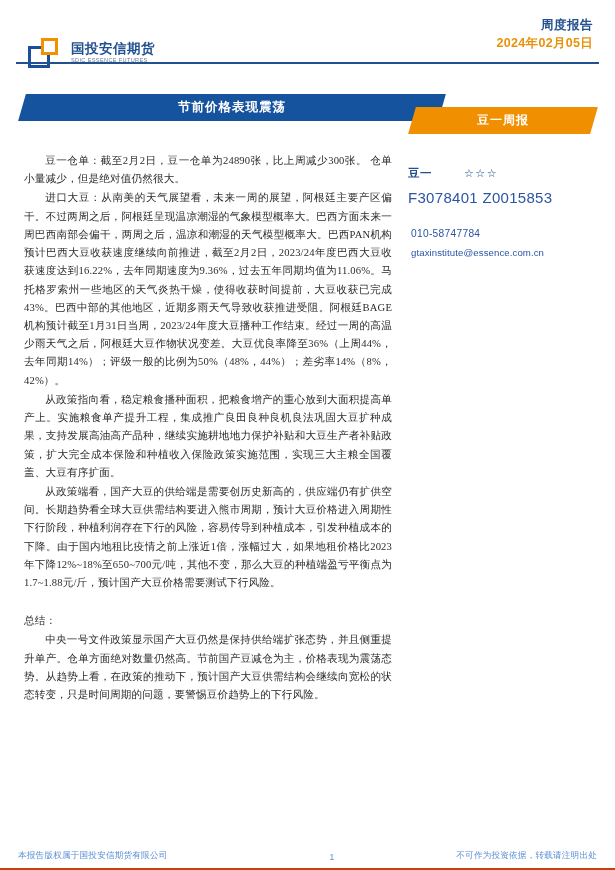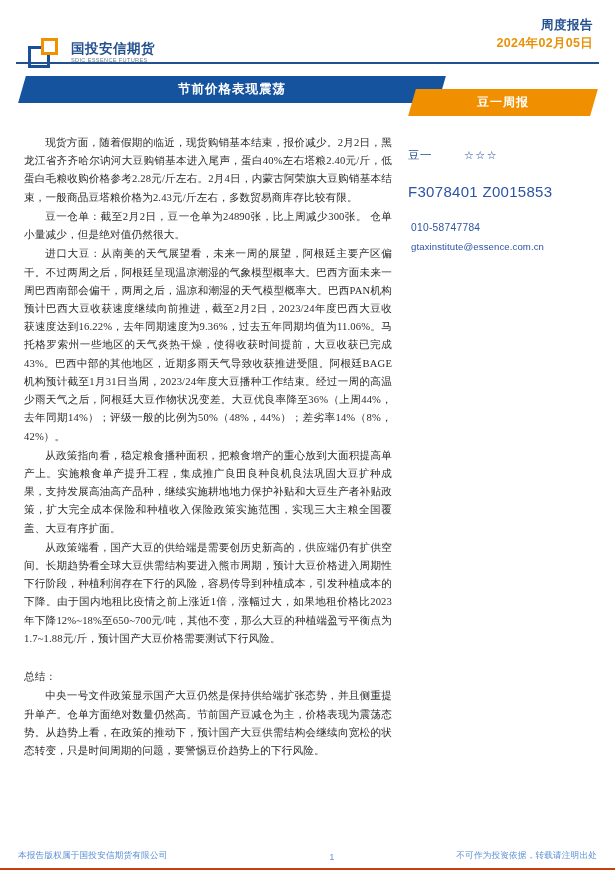--- a/index.html
+++ b/index.html
@@ -110,7 +110,7 @@
   .banner-wrap {
     position: relative;
     height: 42px;
-    margin-top: 8px;
+    margin-top: 26px;
   }
   .banner-blue {
     position: absolute;

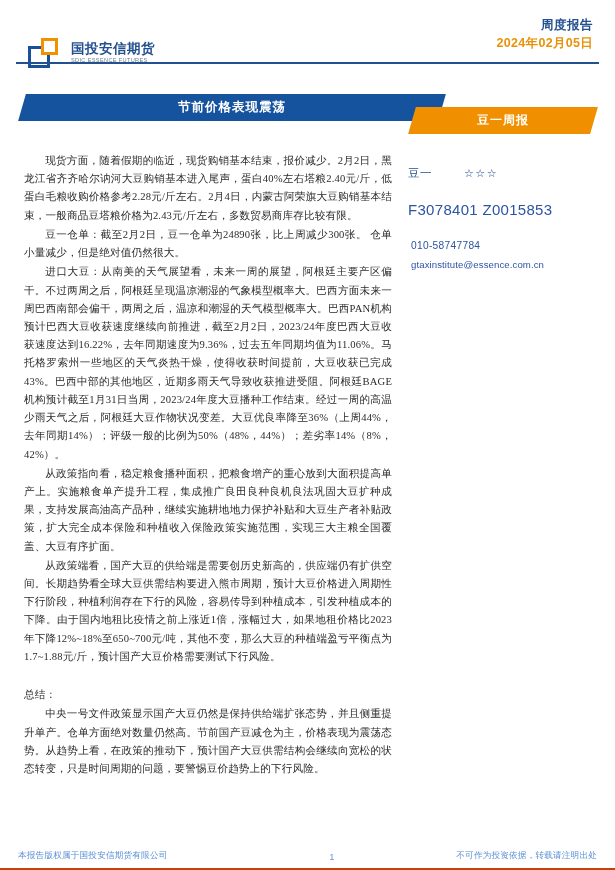--- a/index.html
+++ b/index.html
@@ -305,7 +305,6 @@
 <div class="content">
 
   <div class="article">
-    <p>现货方面，随着假期的临近，现货购销基本结束，报价减少。2月2日，黑龙江省齐齐哈尔讷河大豆购销基本进入尾声，蛋白40%左右塔粮2.40元/斤，低蛋白毛粮收购价格参考2.28元/斤左右。2月4日，内蒙古阿荣旗大豆购销基本结束，一般商品豆塔粮价格为2.43元/斤左右，多数贸易商库存比较有限。</p>
     <p>豆一仓单：截至2月2日，豆一仓单为24890张，比上周减少300张。 仓单小量减少，但是绝对值仍然很大。</p>
     <p>进口大豆：从南美的天气展望看，未来一周的展望，阿根廷主要产区偏干。不过两周之后，阿根廷呈现温凉潮湿的气象模型概率大。巴西方面未来一周巴西南部会偏干，两周之后，温凉和潮湿的天气模型概率大。巴西PAN机构预计巴西大豆收获速度继续向前推进，截至2月2日，2023/24年度巴西大豆收获速度达到16.22%，去年同期速度为9.36%，过去五年同期均值为11.06%。马托格罗索州一些地区的天气炎热干燥，使得收获时间提前，大豆收获已完成43%。巴西中部的其他地区，近期多雨天气导致收获推进受阻。阿根廷BAGE机构预计截至1月31日当周，2023/24年度大豆播种工作结束。经过一周的高温少雨天气之后，阿根廷大豆作物状况变差。大豆优良率降至36%（上周44%，去年同期14%）；评级一般的比例为50%（48%，44%）；差劣率14%（8%，42%）。</p>
     <p>从政策指向看，稳定粮食播种面积，把粮食增产的重心放到大面积提高单产上。实施粮食单产提升工程，集成推广良田良种良机良法巩固大豆扩种成果，支持发展高油高产品种，继续实施耕地地力保护补贴和大豆生产者补贴政策，扩大完全成本保险和种植收入保险政策实施范围，实现三大主粮全国覆盖、大豆有序扩面。</p>

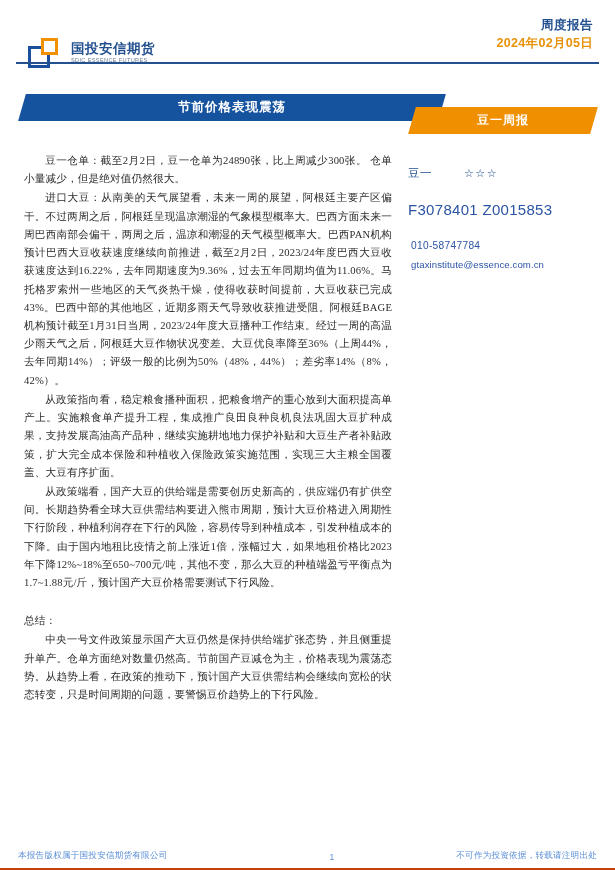--- a/index.html
+++ b/index.html
@@ -209,9 +209,9 @@
     display: flex;
     align-items: center;
     font-size: 11.5px;
-    font-weight: normal;
-    color: #23508f;
-    margin-bottom: 20px;
+    font-weight: bold;
+    color: #23508f;
+    margin-bottom: 8px;
   }
   .rating-name {
     width: 56px;

